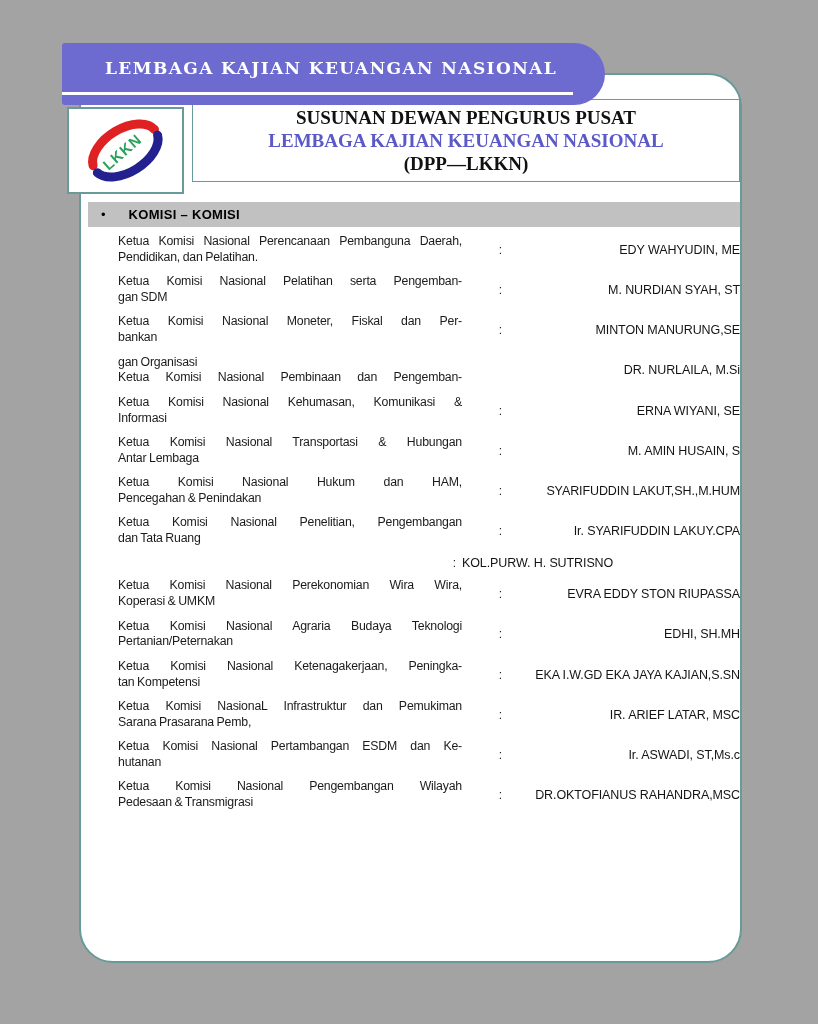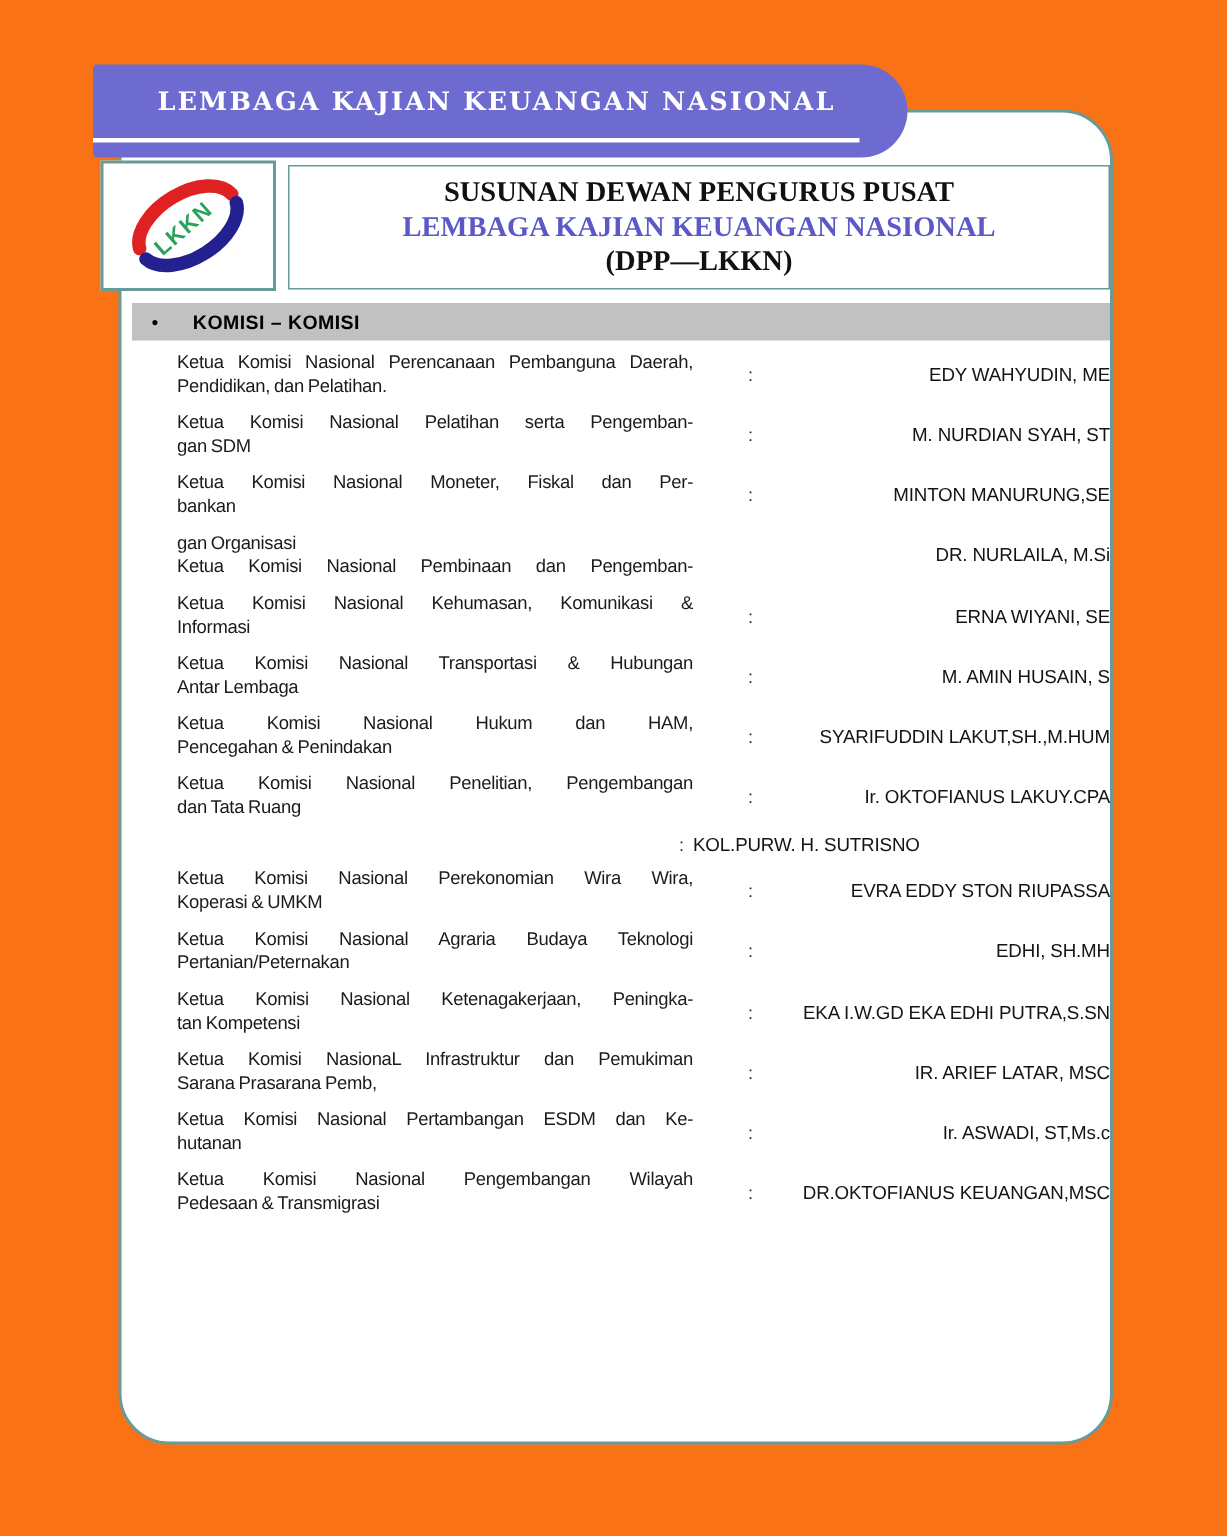--- a/index.html
+++ b/index.html
@@ -14,7 +14,7 @@
   }
   *{box-sizing:border-box;margin:0;padding:0;}
   body{background:#fff;font-family:"Liberation Sans",sans-serif;}
-  .page{position:relative;width:818px;height:1024px;background:#f97316;overflow:hidden;}
+  .page{position:relative;width:818px;height:1024px;background:#a3a3a3;overflow:hidden;}
 
   
   .banner{position:absolute;left:62px;top:43px;width:543px;height:62px;

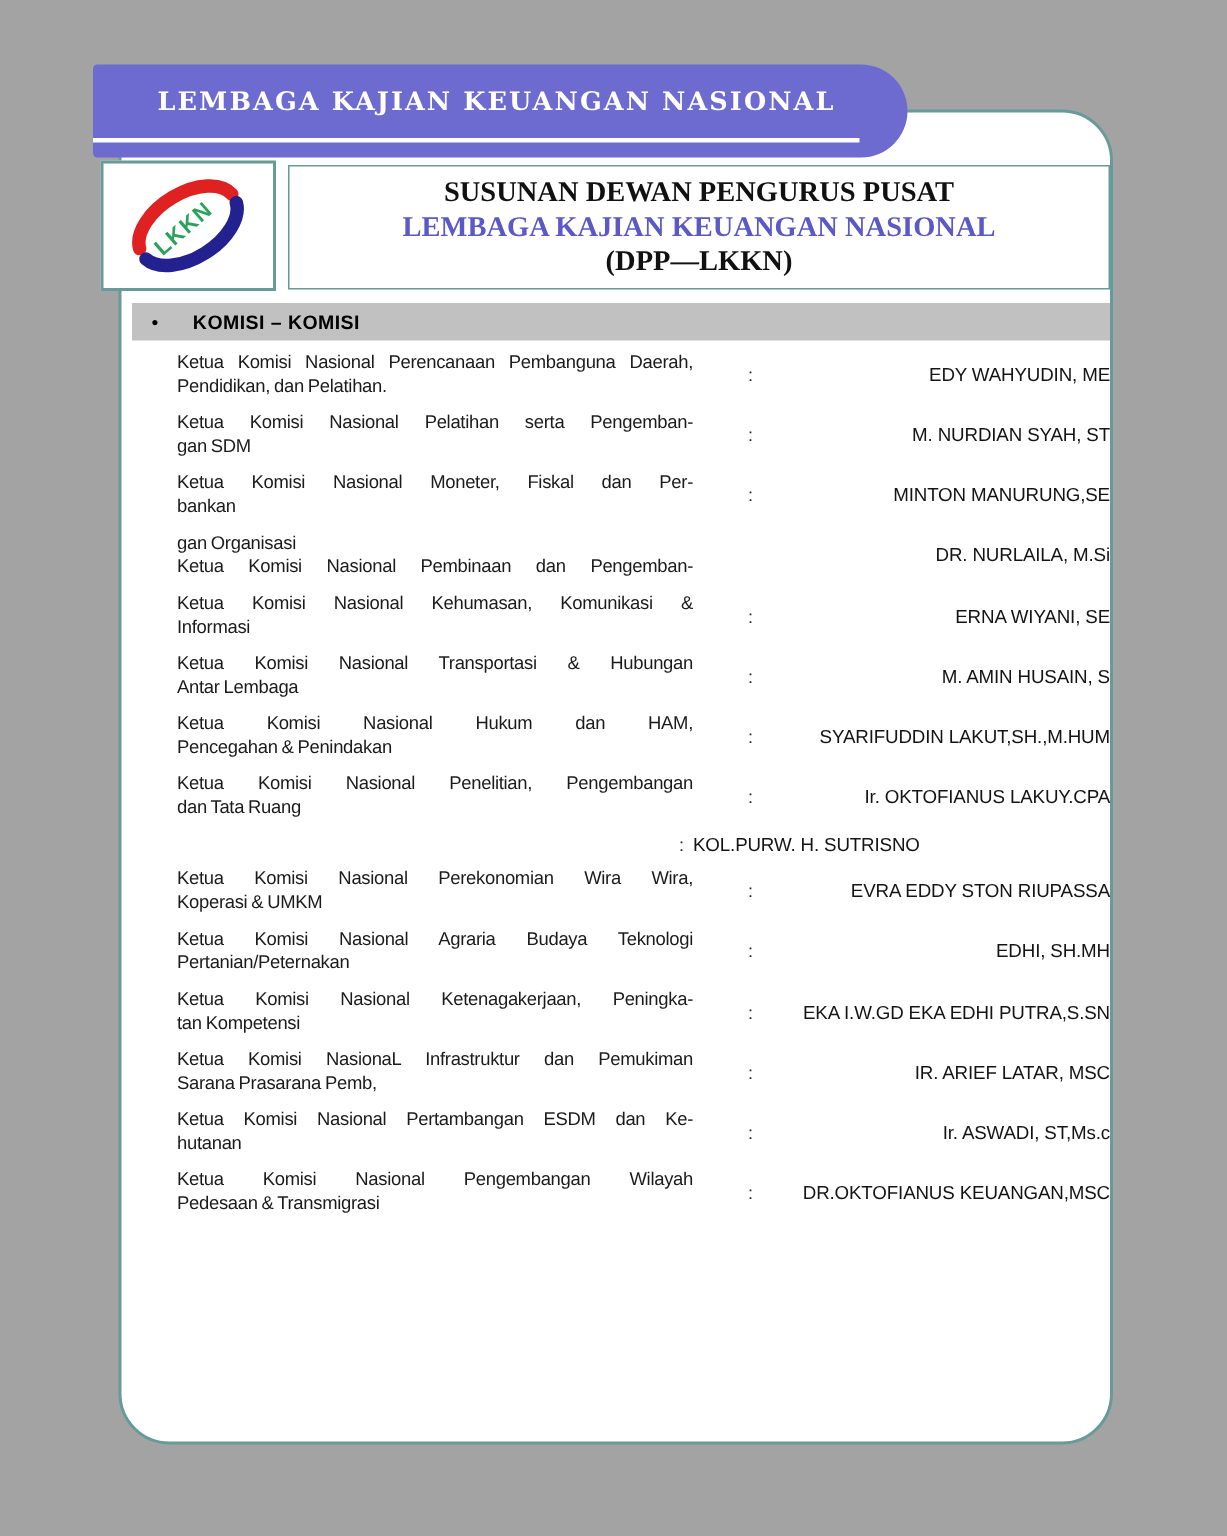--- a/index.html
+++ b/index.html
@@ -33,7 +33,7 @@
     border:2px solid var(--frame-border);z-index:6;display:flex;align-items:center;justify-content:center;}
 
   
-  .title-box{position:absolute;left:192px;top:110px;width:548px;height:83px;background:#fff;
+  .title-box{position:absolute;left:192px;top:99px;width:548px;height:83px;background:#fff;
     border:1px solid var(--frame-border);z-index:4;display:flex;flex-direction:column;
     align-items:center;justify-content:center;text-align:center;padding-top:0;}
   .title-box .tline{font-family:"Liberation Serif",serif;font-weight:bold;font-size:19px;

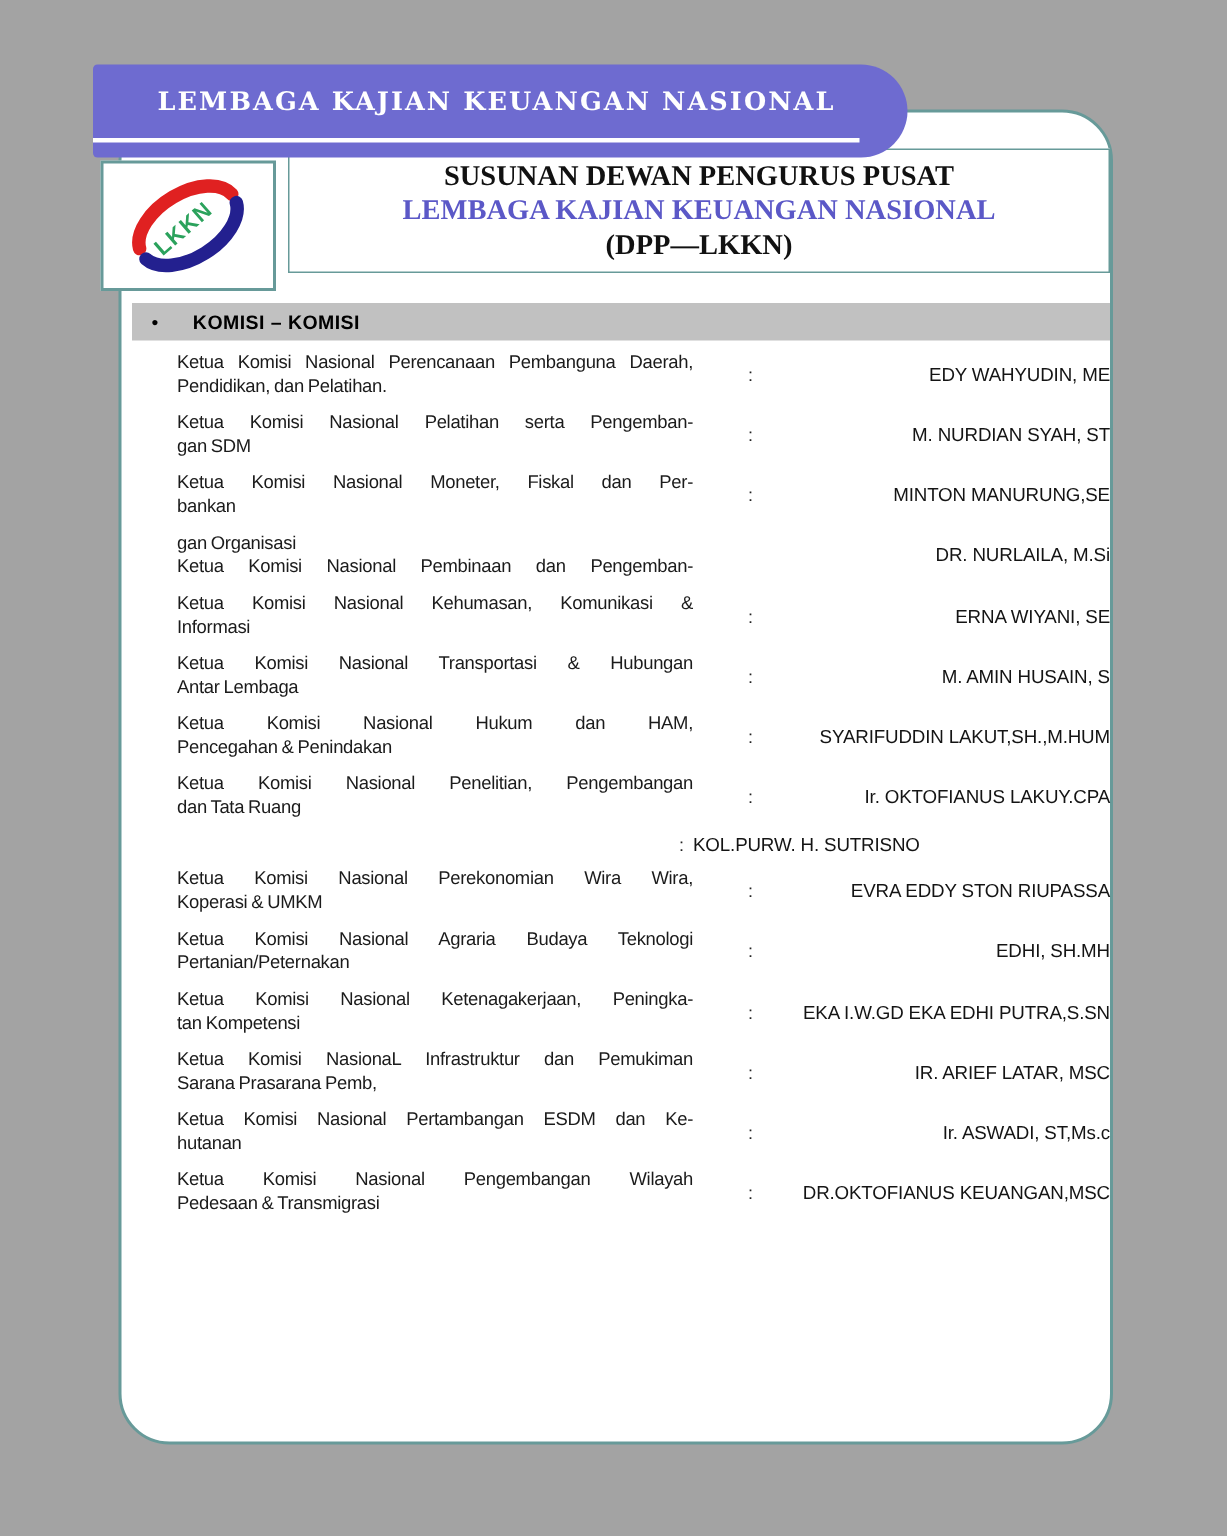--- a/index.html
+++ b/index.html
@@ -150,7 +150,7 @@
             <div class="dline">dan Tata Ruang</div>
           </div>
           <div class="colon">:</div>
-          <div class="name">Ir. OKTOFIANUS LAKUY.CPA</div>
+          <div class="name">Ir. SYARIFUDDIN LAKUY.CPA</div>
         </div>
         <div class="row">
           <div class="colon">:</div>

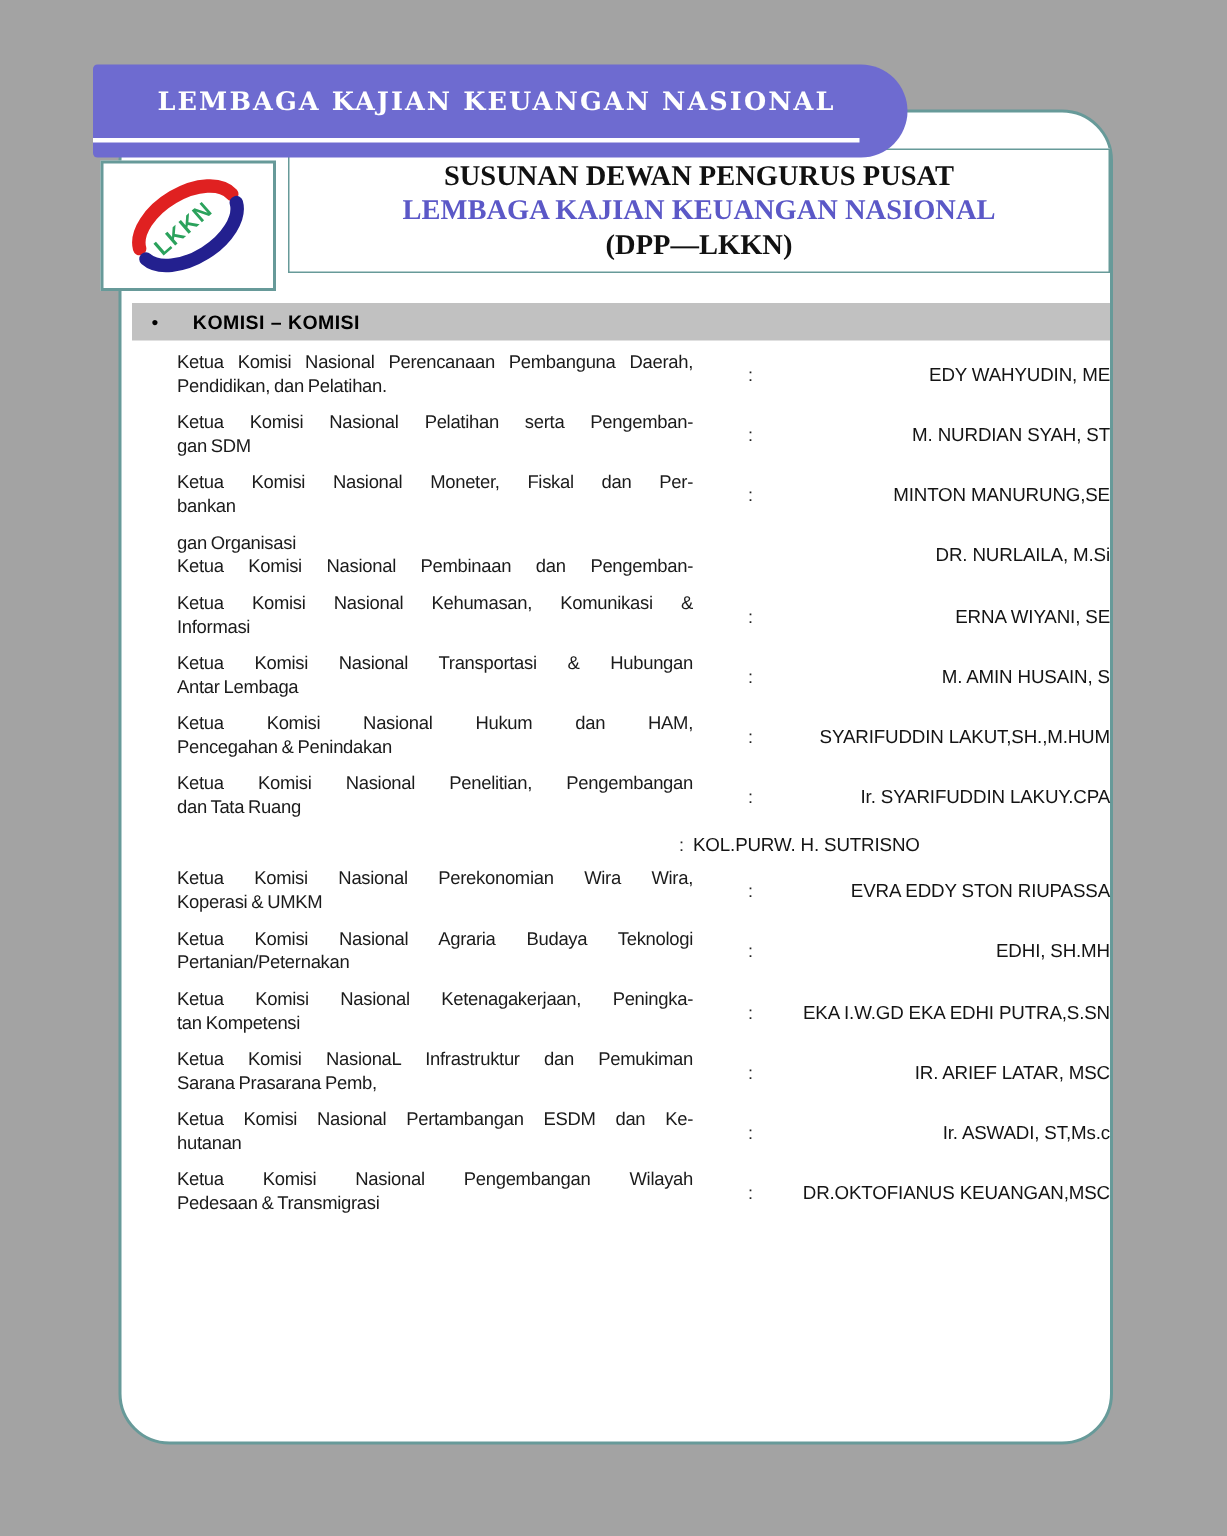--- a/index.html
+++ b/index.html
@@ -178,7 +178,7 @@
             <div class="dline">tan Kompetensi</div>
           </div>
           <div class="colon">:</div>
-          <div class="name">EKA I.W.GD EKA EDHI PUTRA,S.SN</div>
+          <div class="name">EKA I.W.GD EKA JAYA KAJIAN,S.SN</div>
         </div>
         <div class="row">
           <div class="desc">

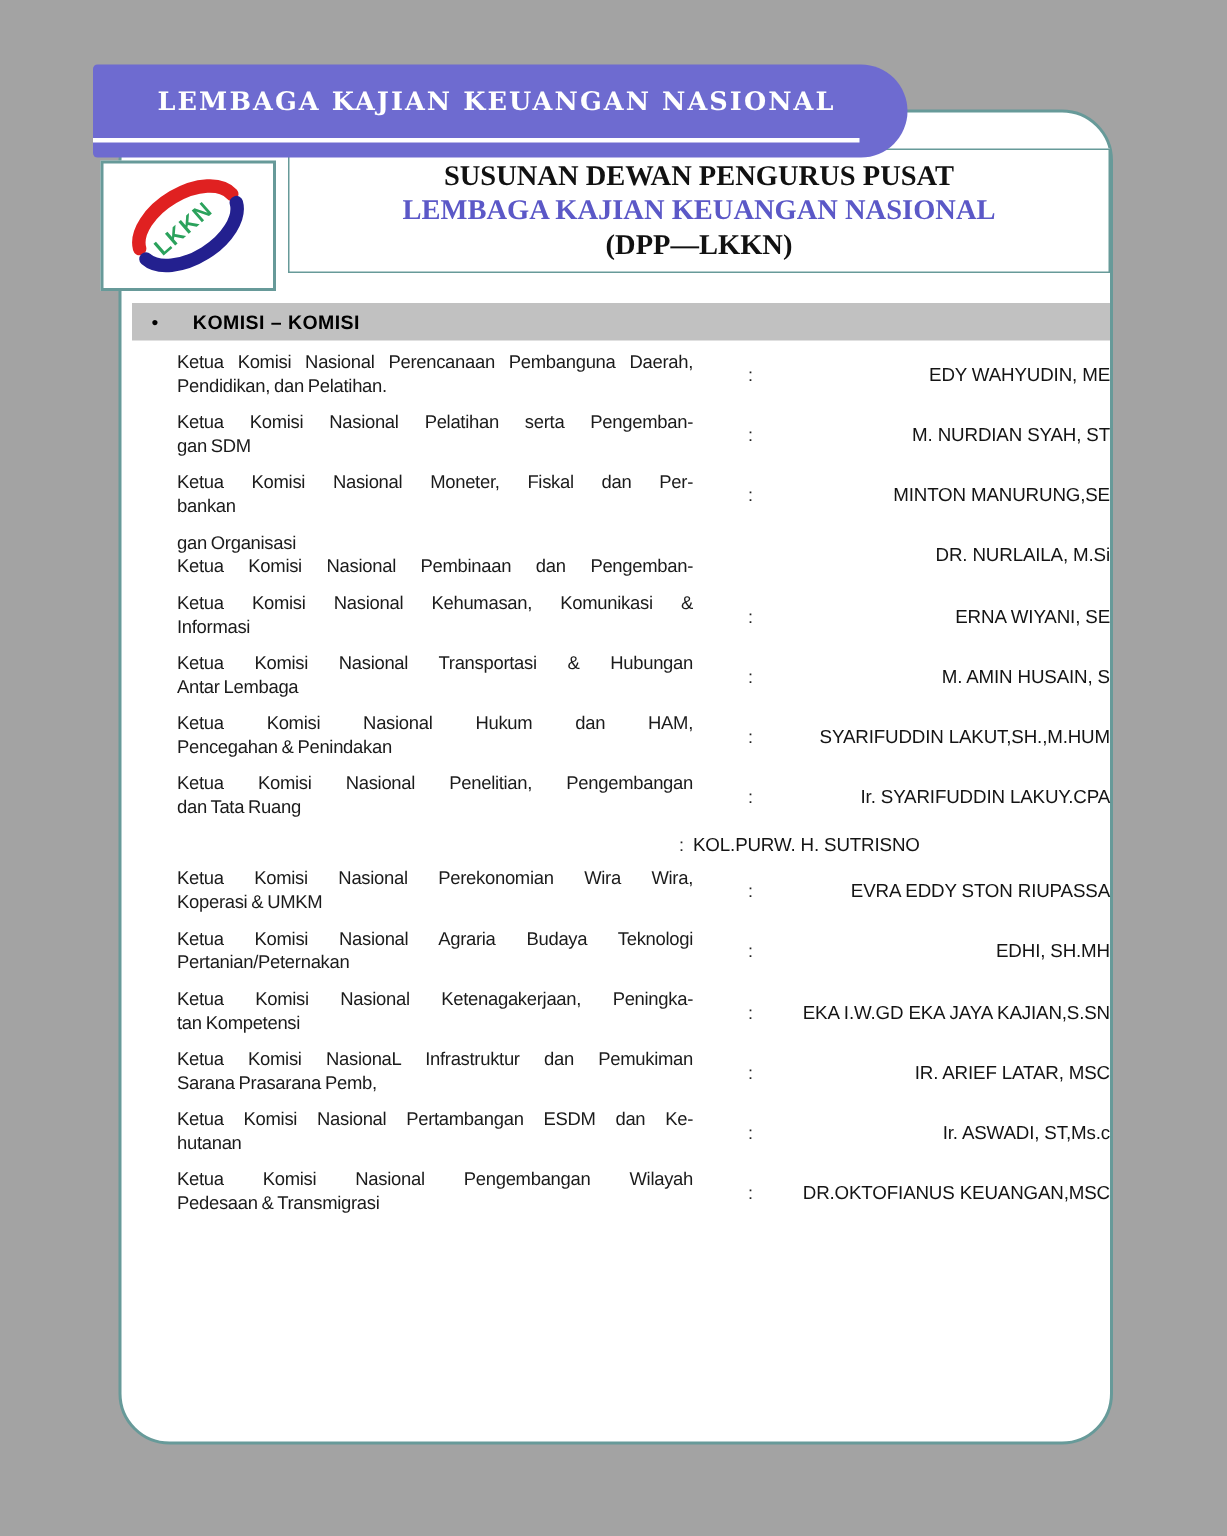--- a/index.html
+++ b/index.html
@@ -202,7 +202,7 @@
             <div class="dline">Pedesaan &amp; Transmigrasi</div>
           </div>
           <div class="colon">:</div>
-          <div class="name">DR.OKTOFIANUS KEUANGAN,MSC</div>
+          <div class="name">DR.OKTOFIANUS RAHANDRA,MSC</div>
         </div>
       </div>
   </div>

